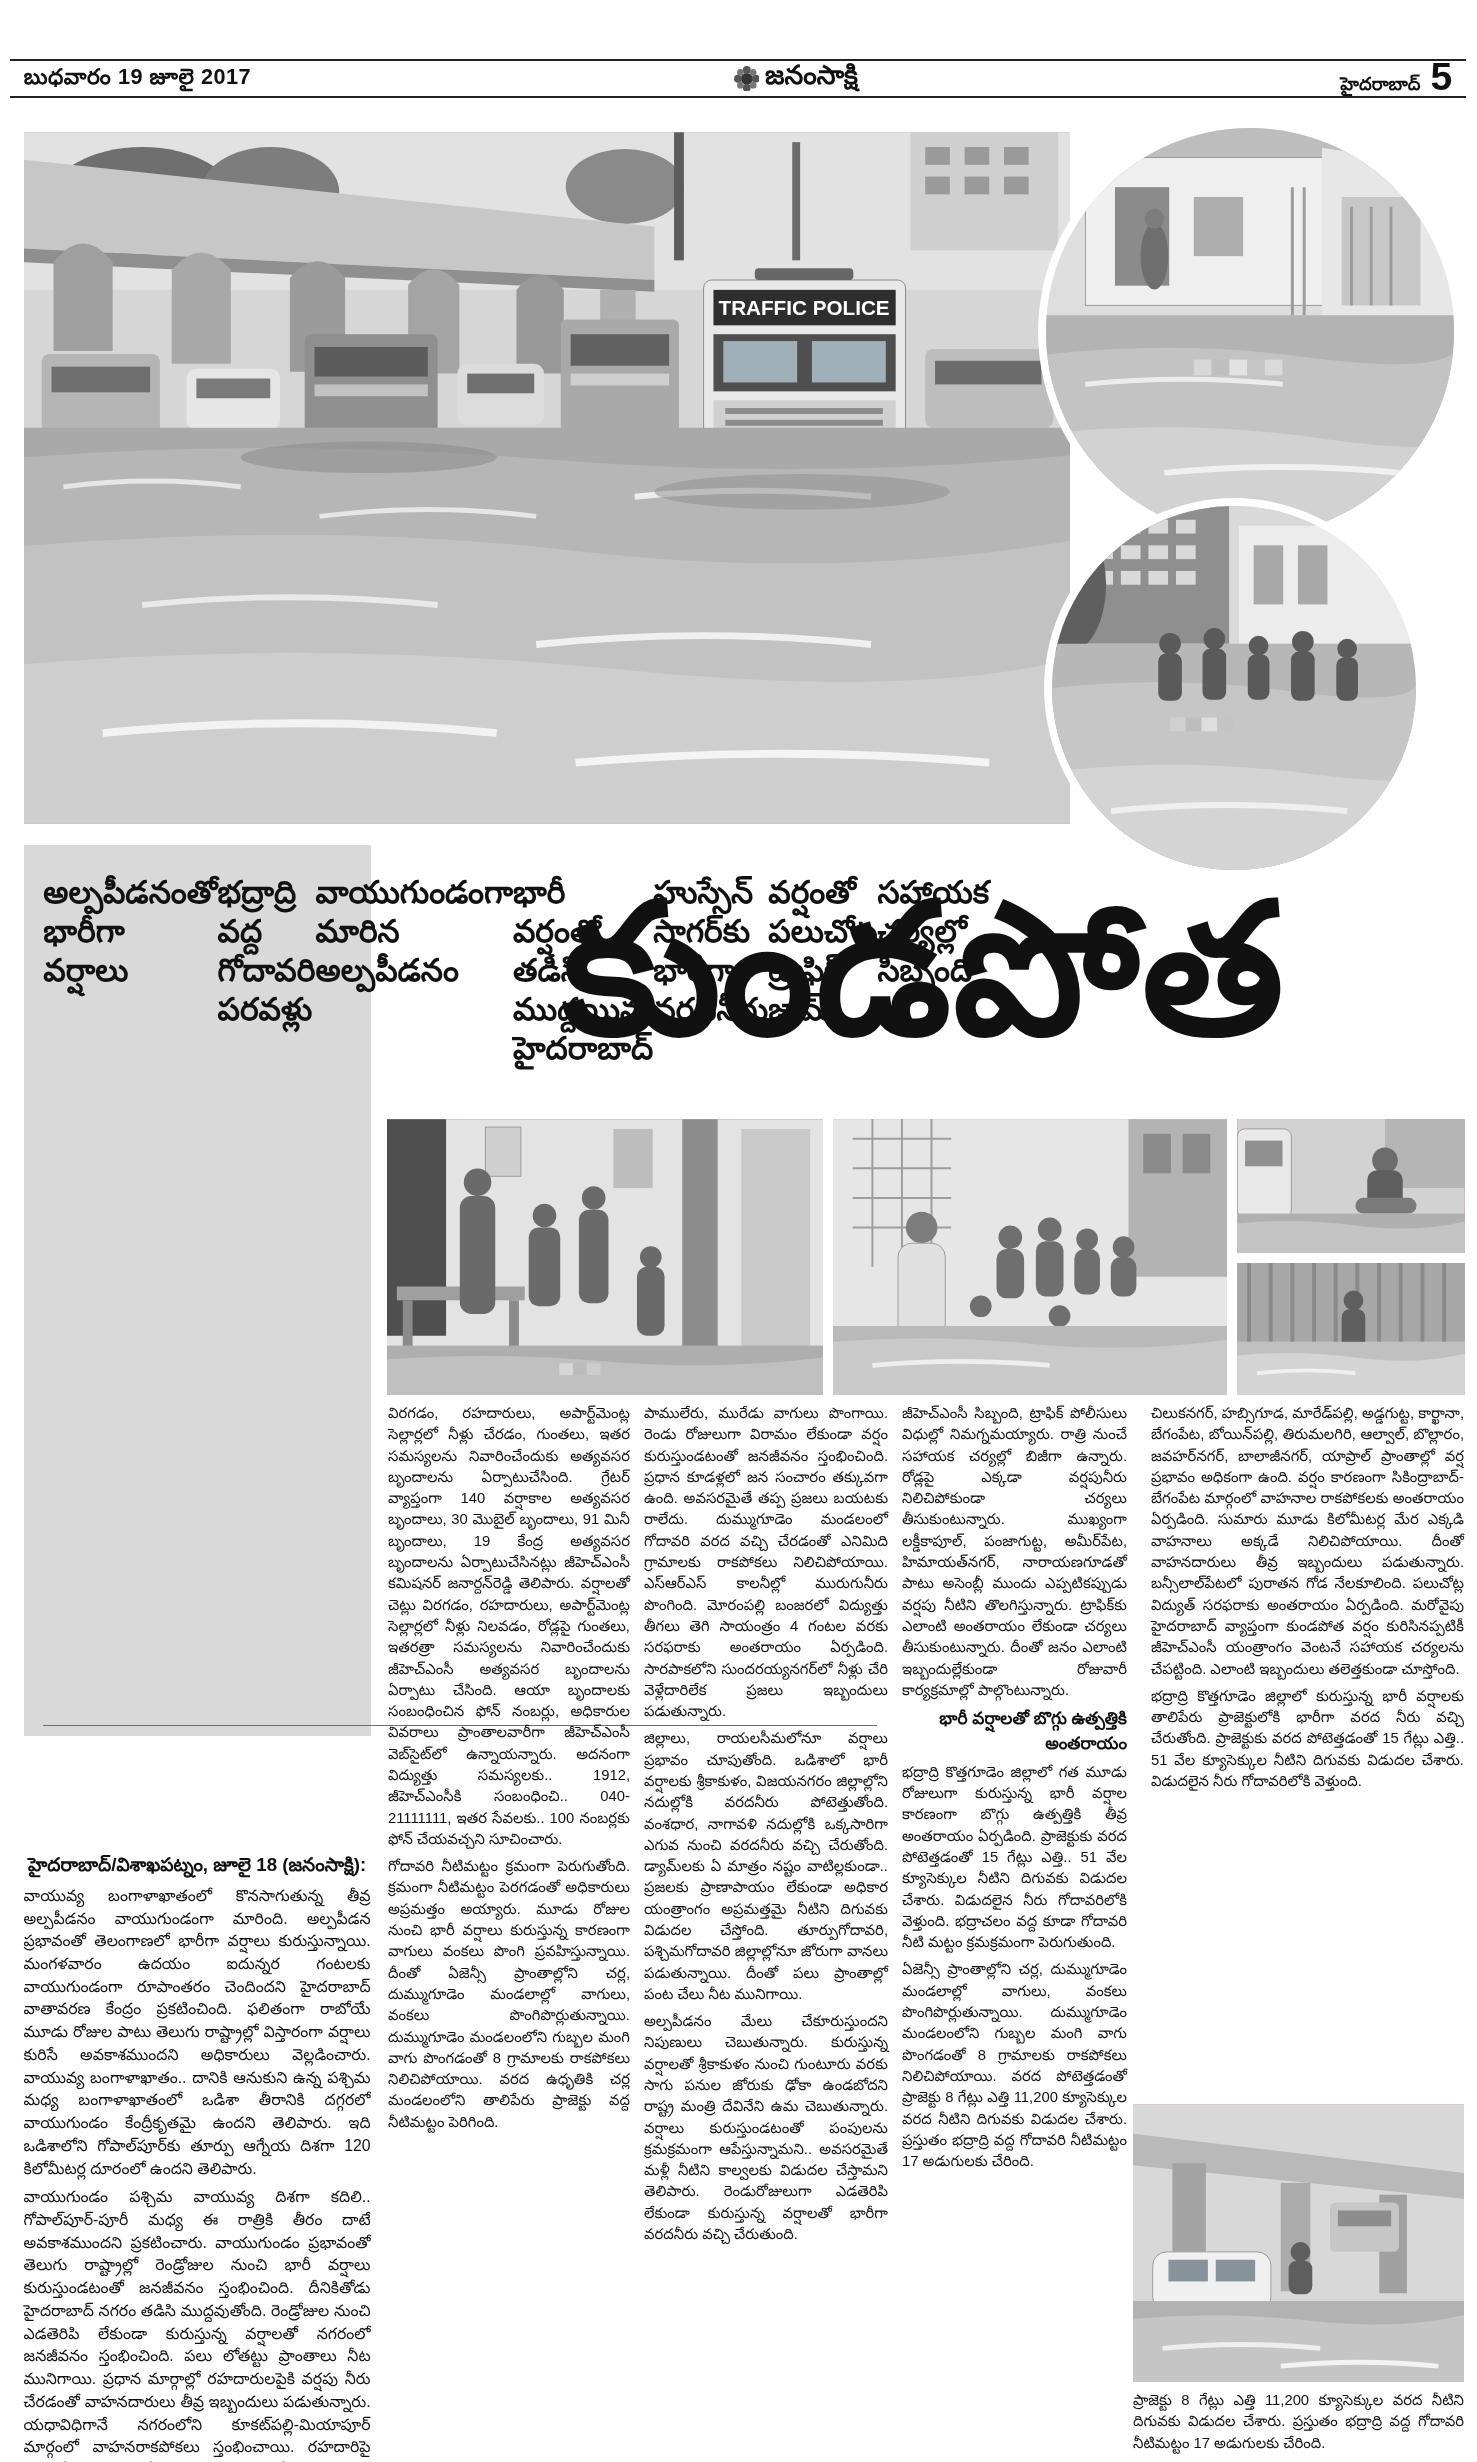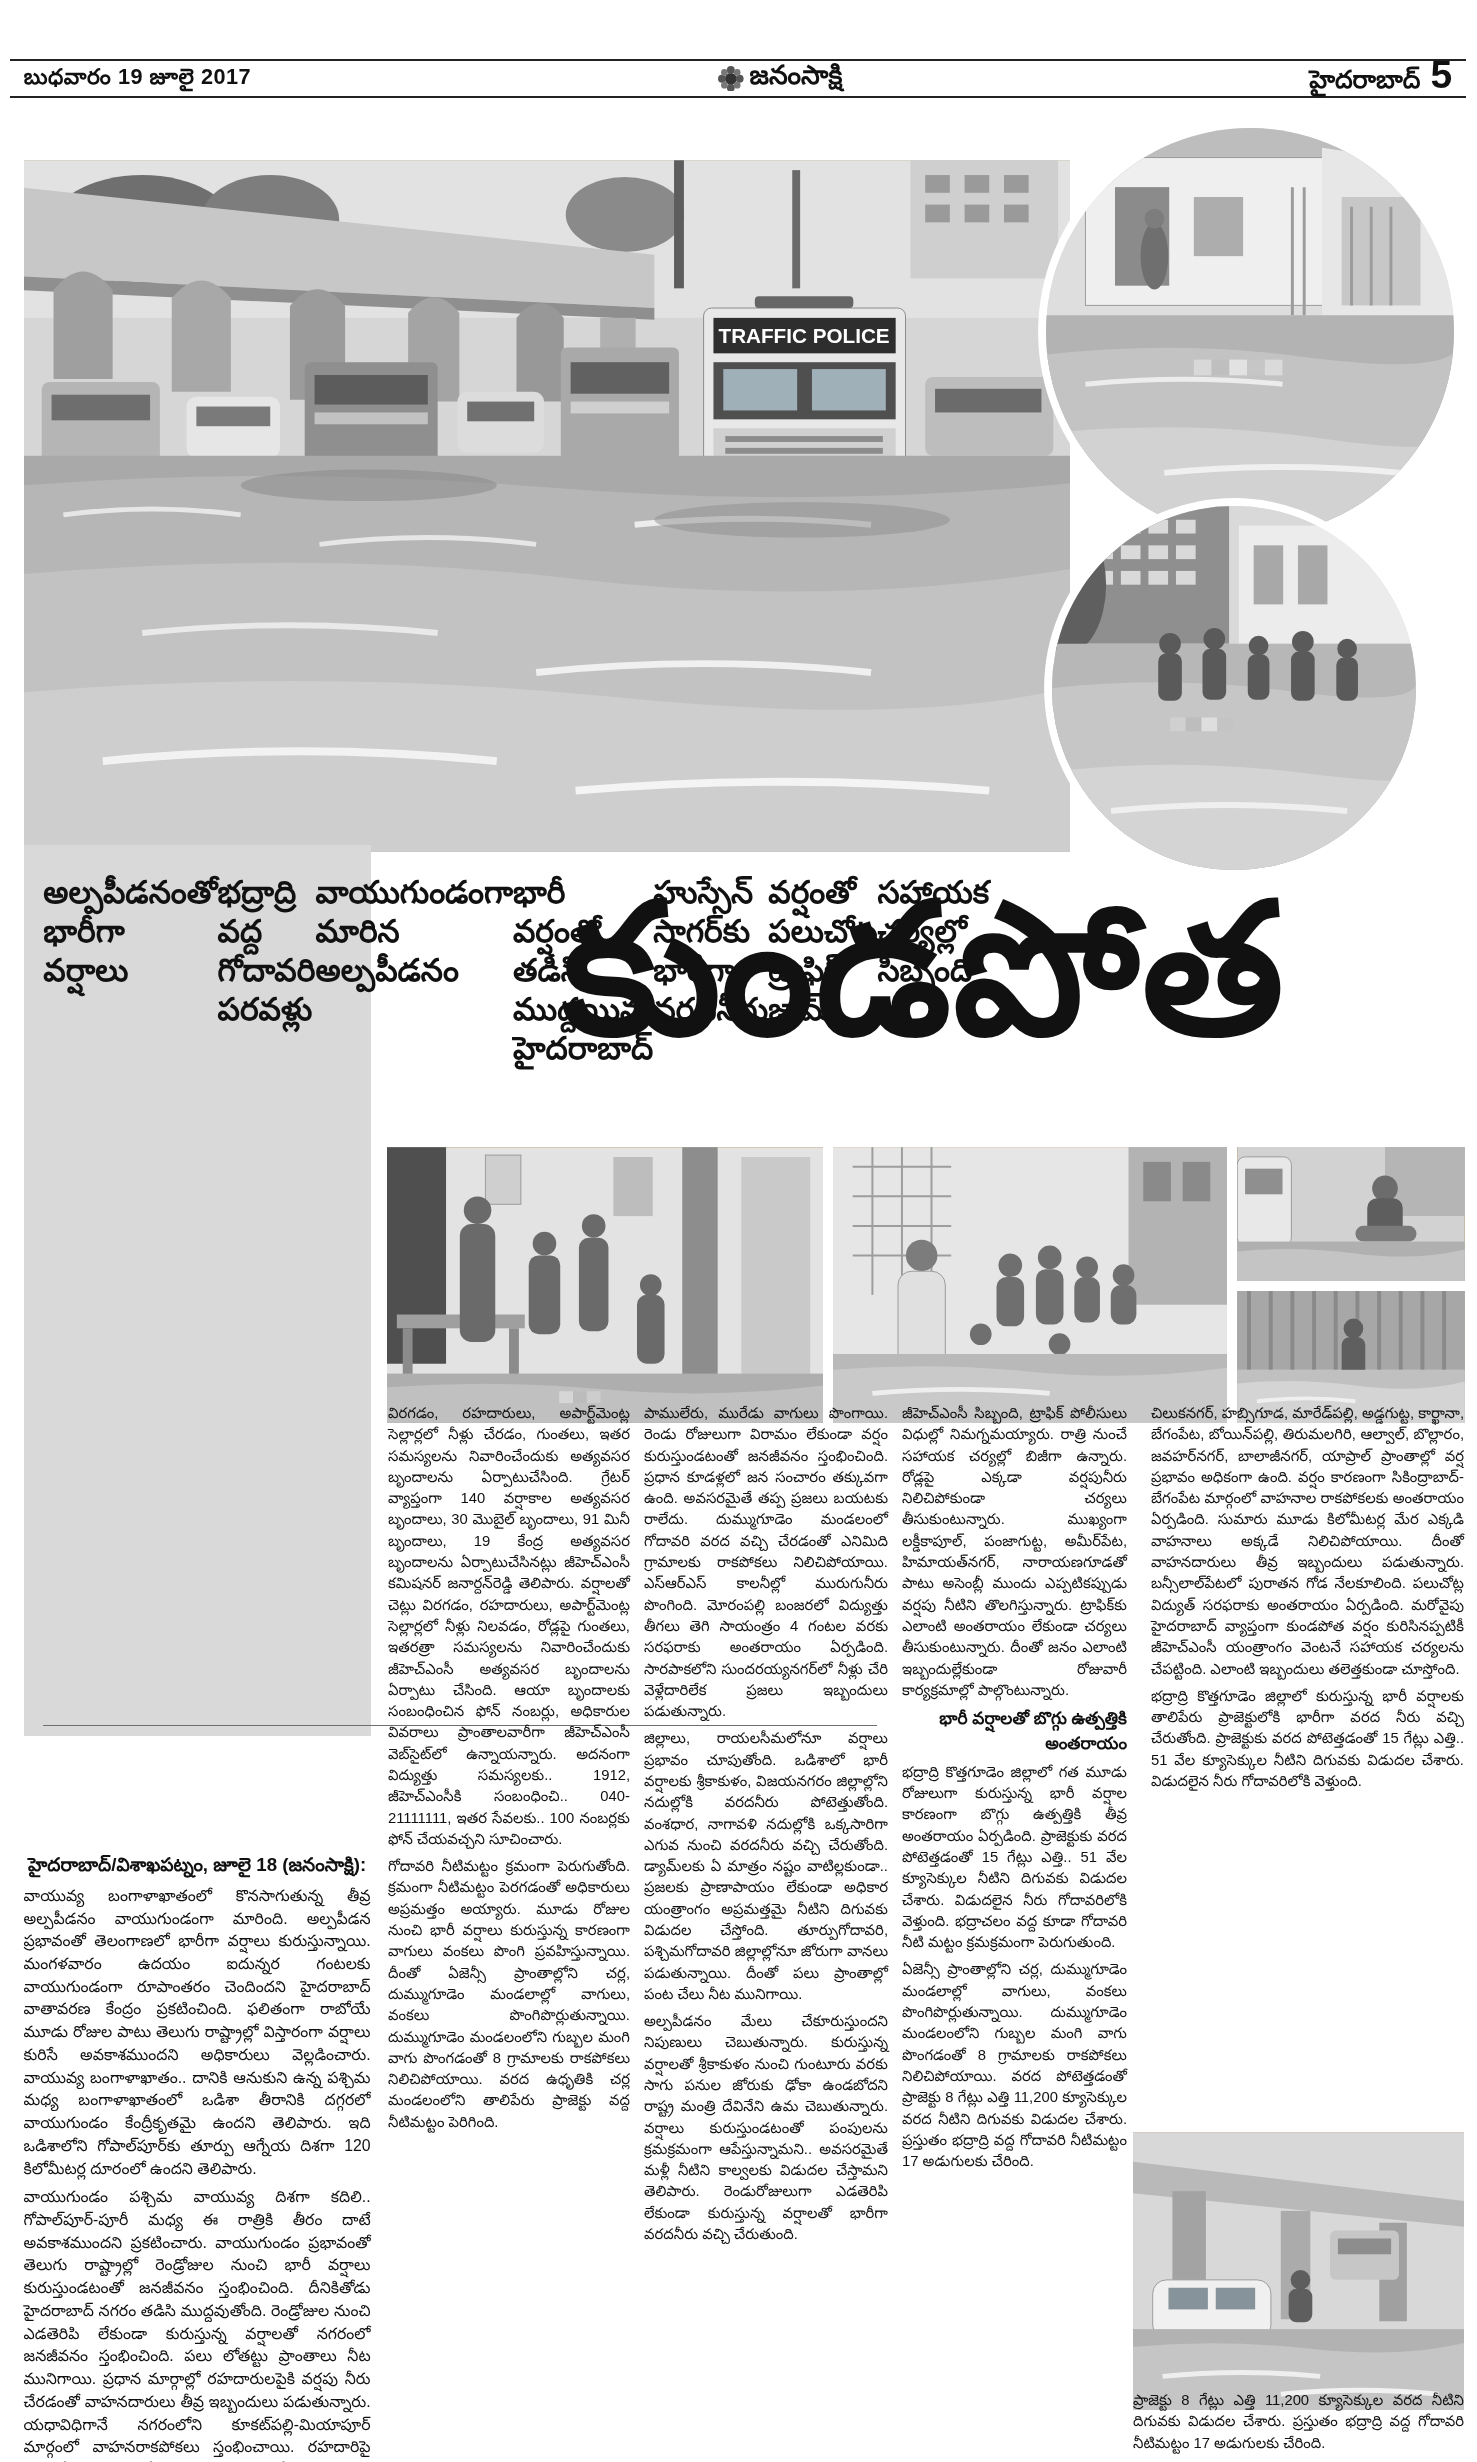--- a/index.html
+++ b/index.html
@@ -12,7 +12,7 @@
   .mh-date{font-size:21.7px;font-weight:bold;letter-spacing:0.5px;}
   .mh-paper{display:flex;align-items:center;gap:5.9px;font-size:26.6px;font-weight:800;}
   .mh-right{display:flex;align-items:baseline;gap:9.9px;}
-  .mh-section{font-size:25px;font-weight:bold;}
+  .mh-section{font-size:18px;font-weight:bold;}
   .mh-pagenum{font-size:39px;font-weight:bold;line-height:35px;}
   
   .photo{background:#a16207;overflow:hidden;margin-top:28px;}

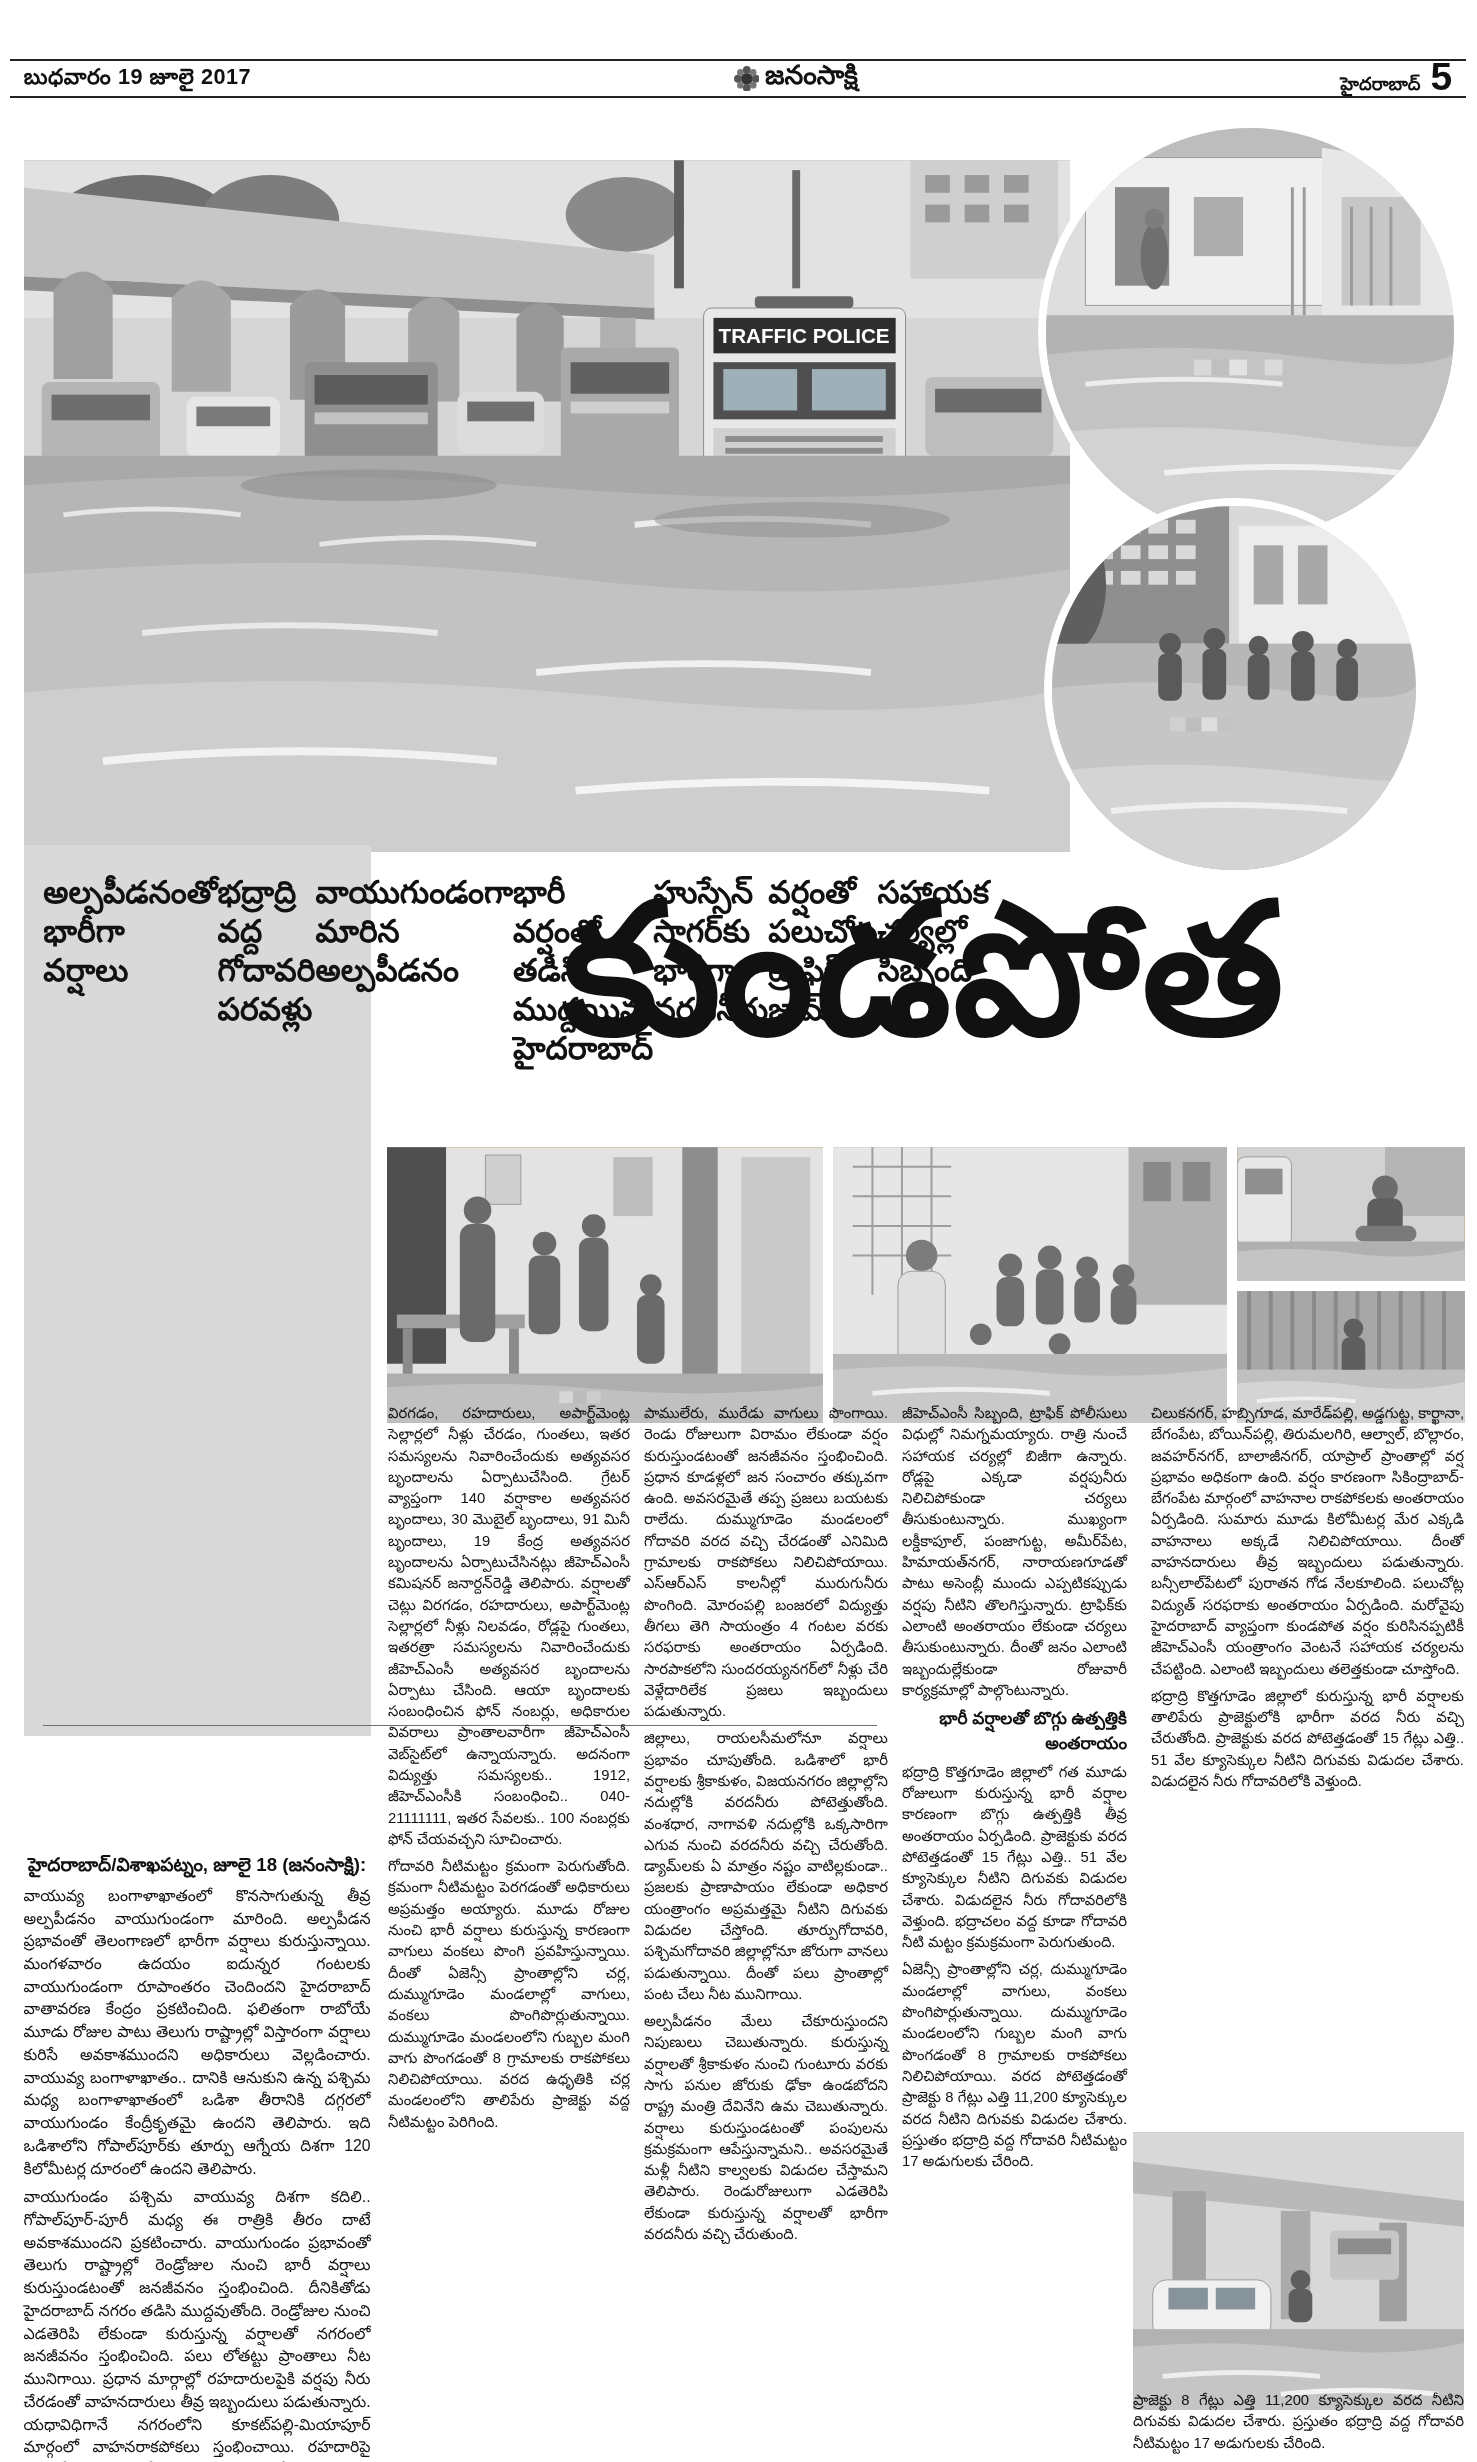--- a/index.html
+++ b/index.html
@@ -15,7 +15,7 @@
   .mh-section{font-size:18px;font-weight:bold;}
   .mh-pagenum{font-size:39px;font-weight:bold;line-height:35px;}
   
-  .photo{background:#a16207;overflow:hidden;margin-top:28px;}
+  .photo{background:#ec4899;overflow:hidden;}
   .photo svg{display:block;}
   .circle{border-radius:50%;overflow:hidden;box-shadow:0 0 0 7.9px #ffffff;}
   

